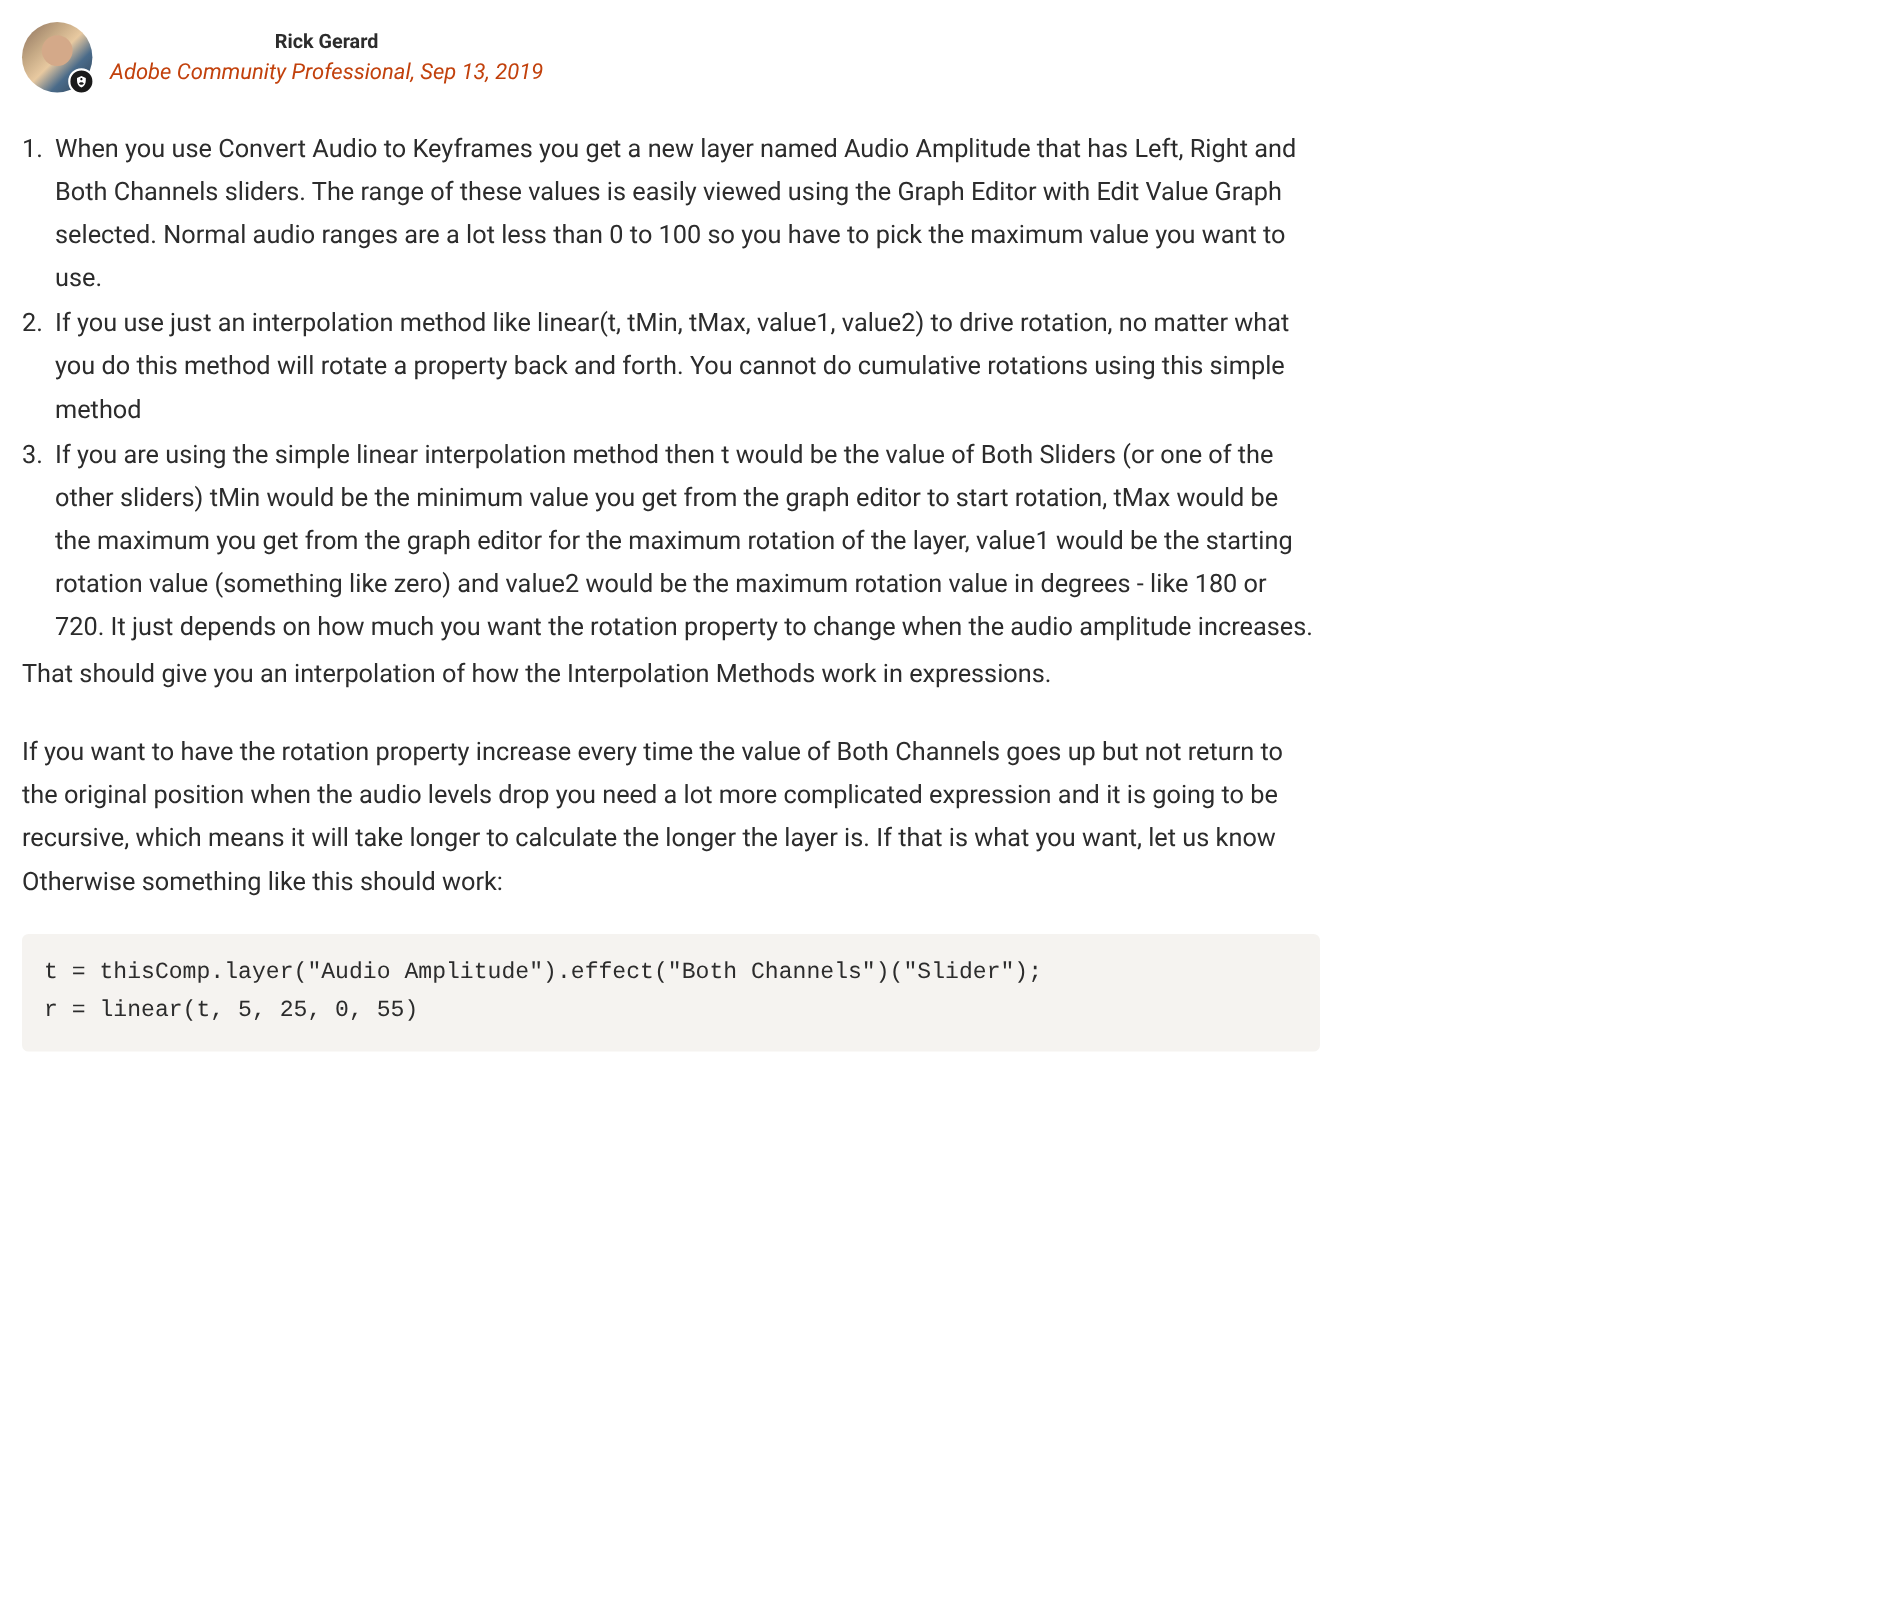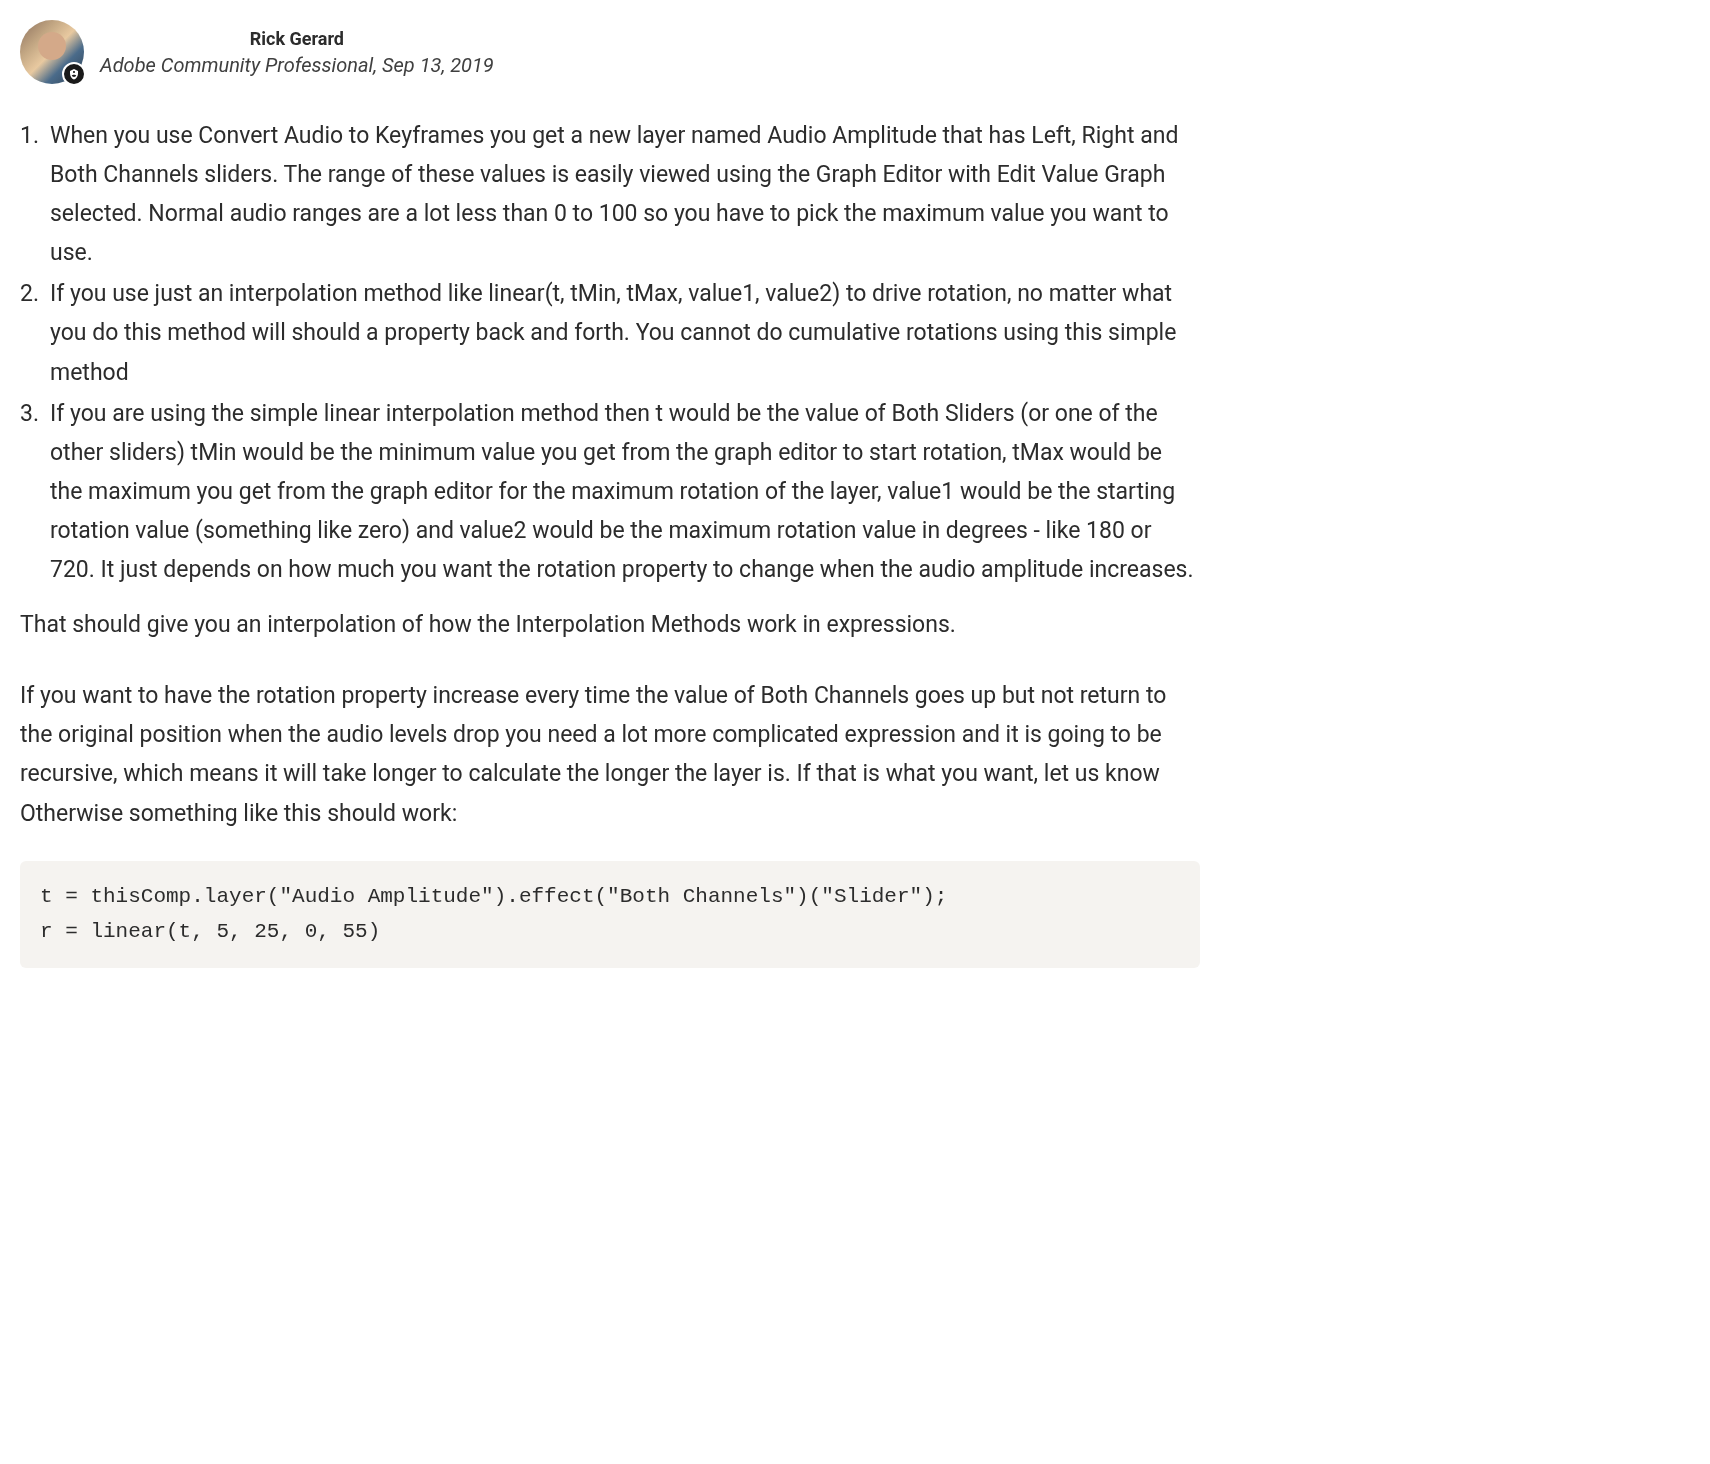--- a/index.html
+++ b/index.html
@@ -77,7 +77,7 @@
     }
     .author-meta {
       font-size: 20px;
-      color: #404040;
+      color: #c2410c;
       font-style: italic;
     }
     .post-body {

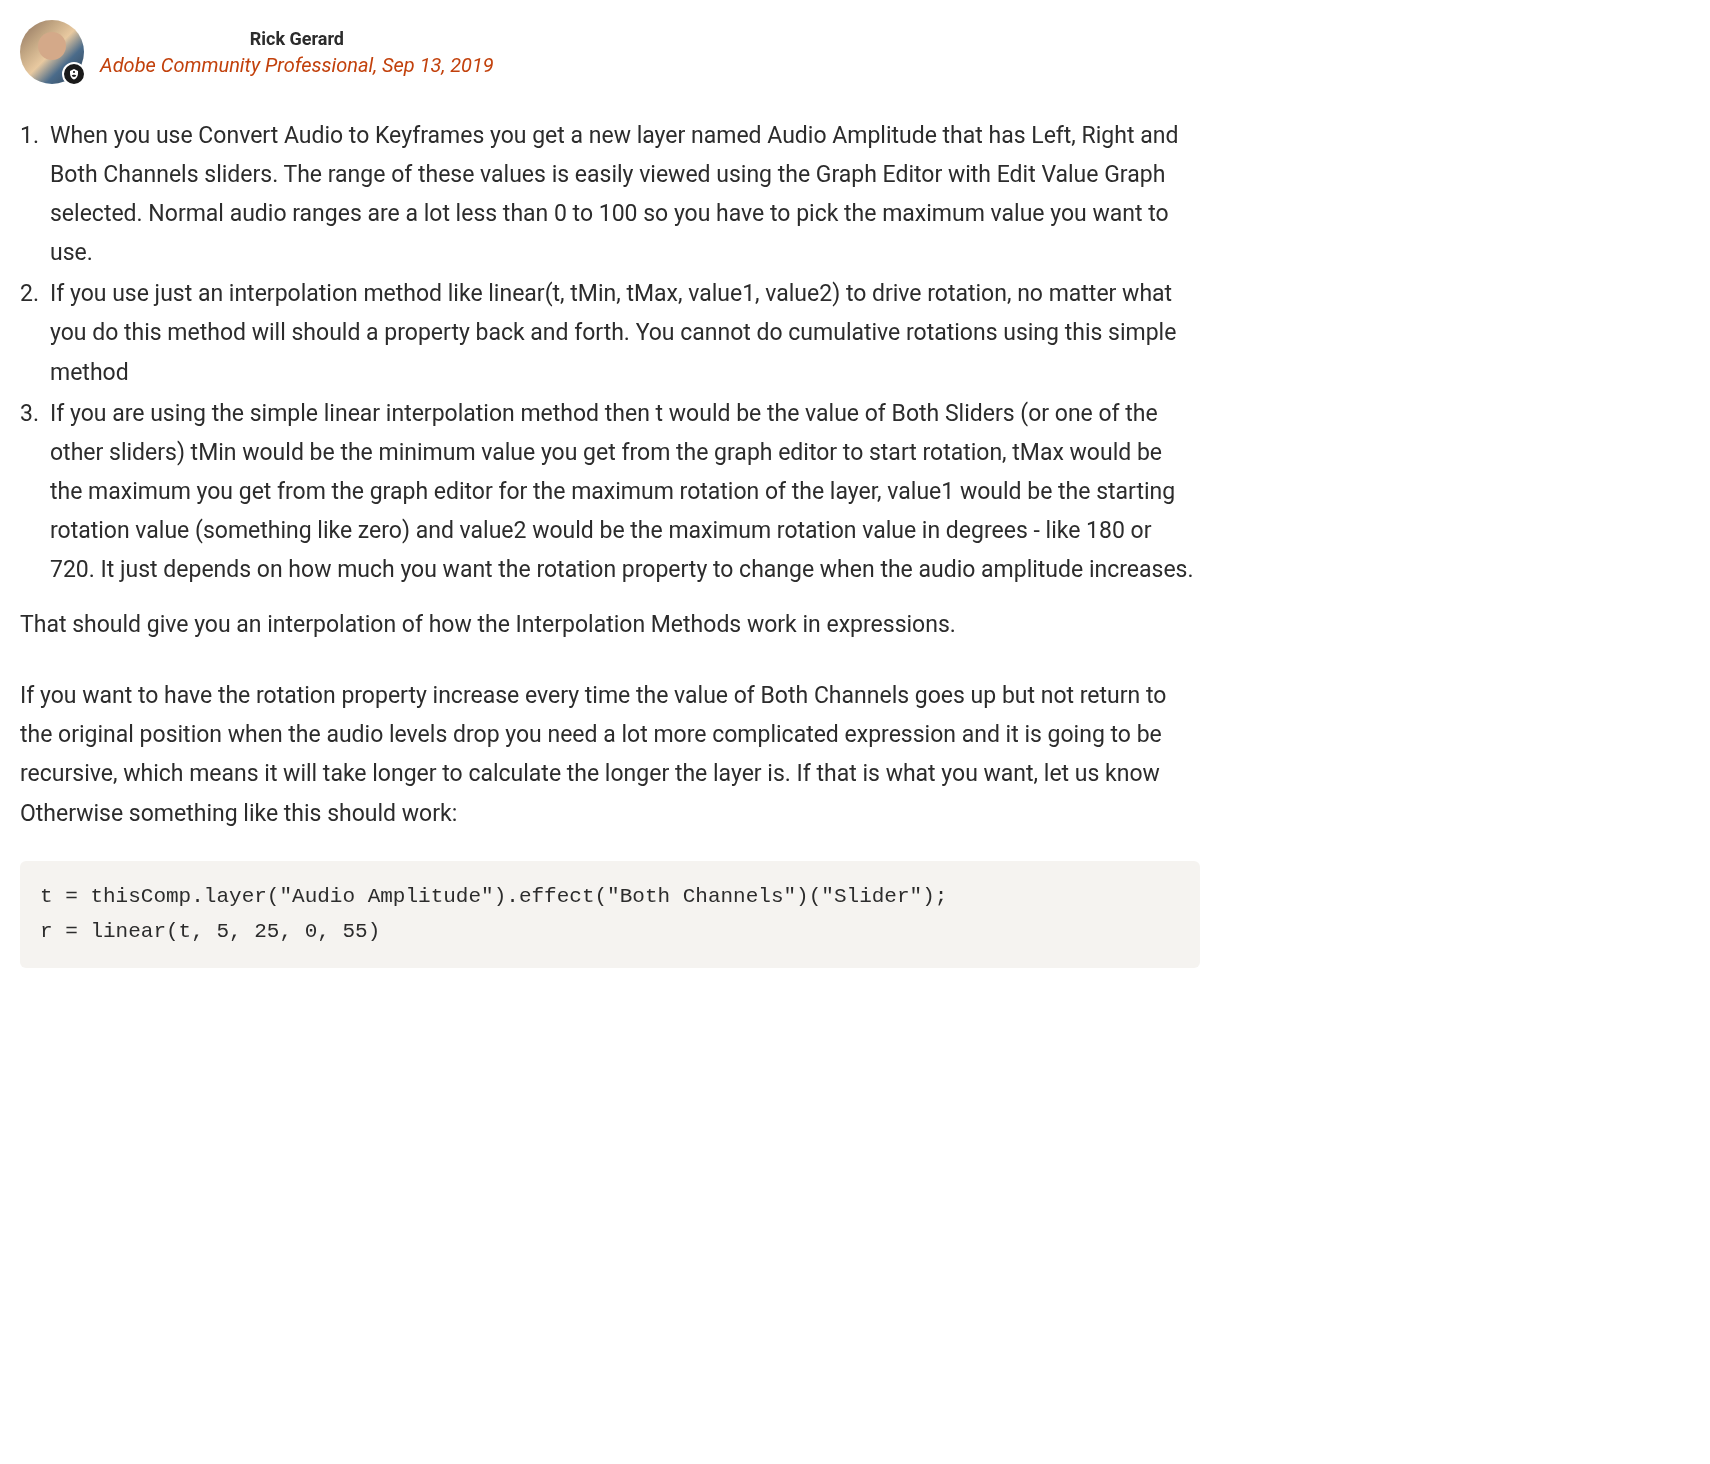--- a/index.html
+++ b/index.html
@@ -91,7 +91,7 @@
     .post-list {
       list-style: none;
       counter-reset: item;
-      margin-bottom: 16px;
+      margin-bottom: 4px;
     }
     .post-list li {
       counter-increment: item;

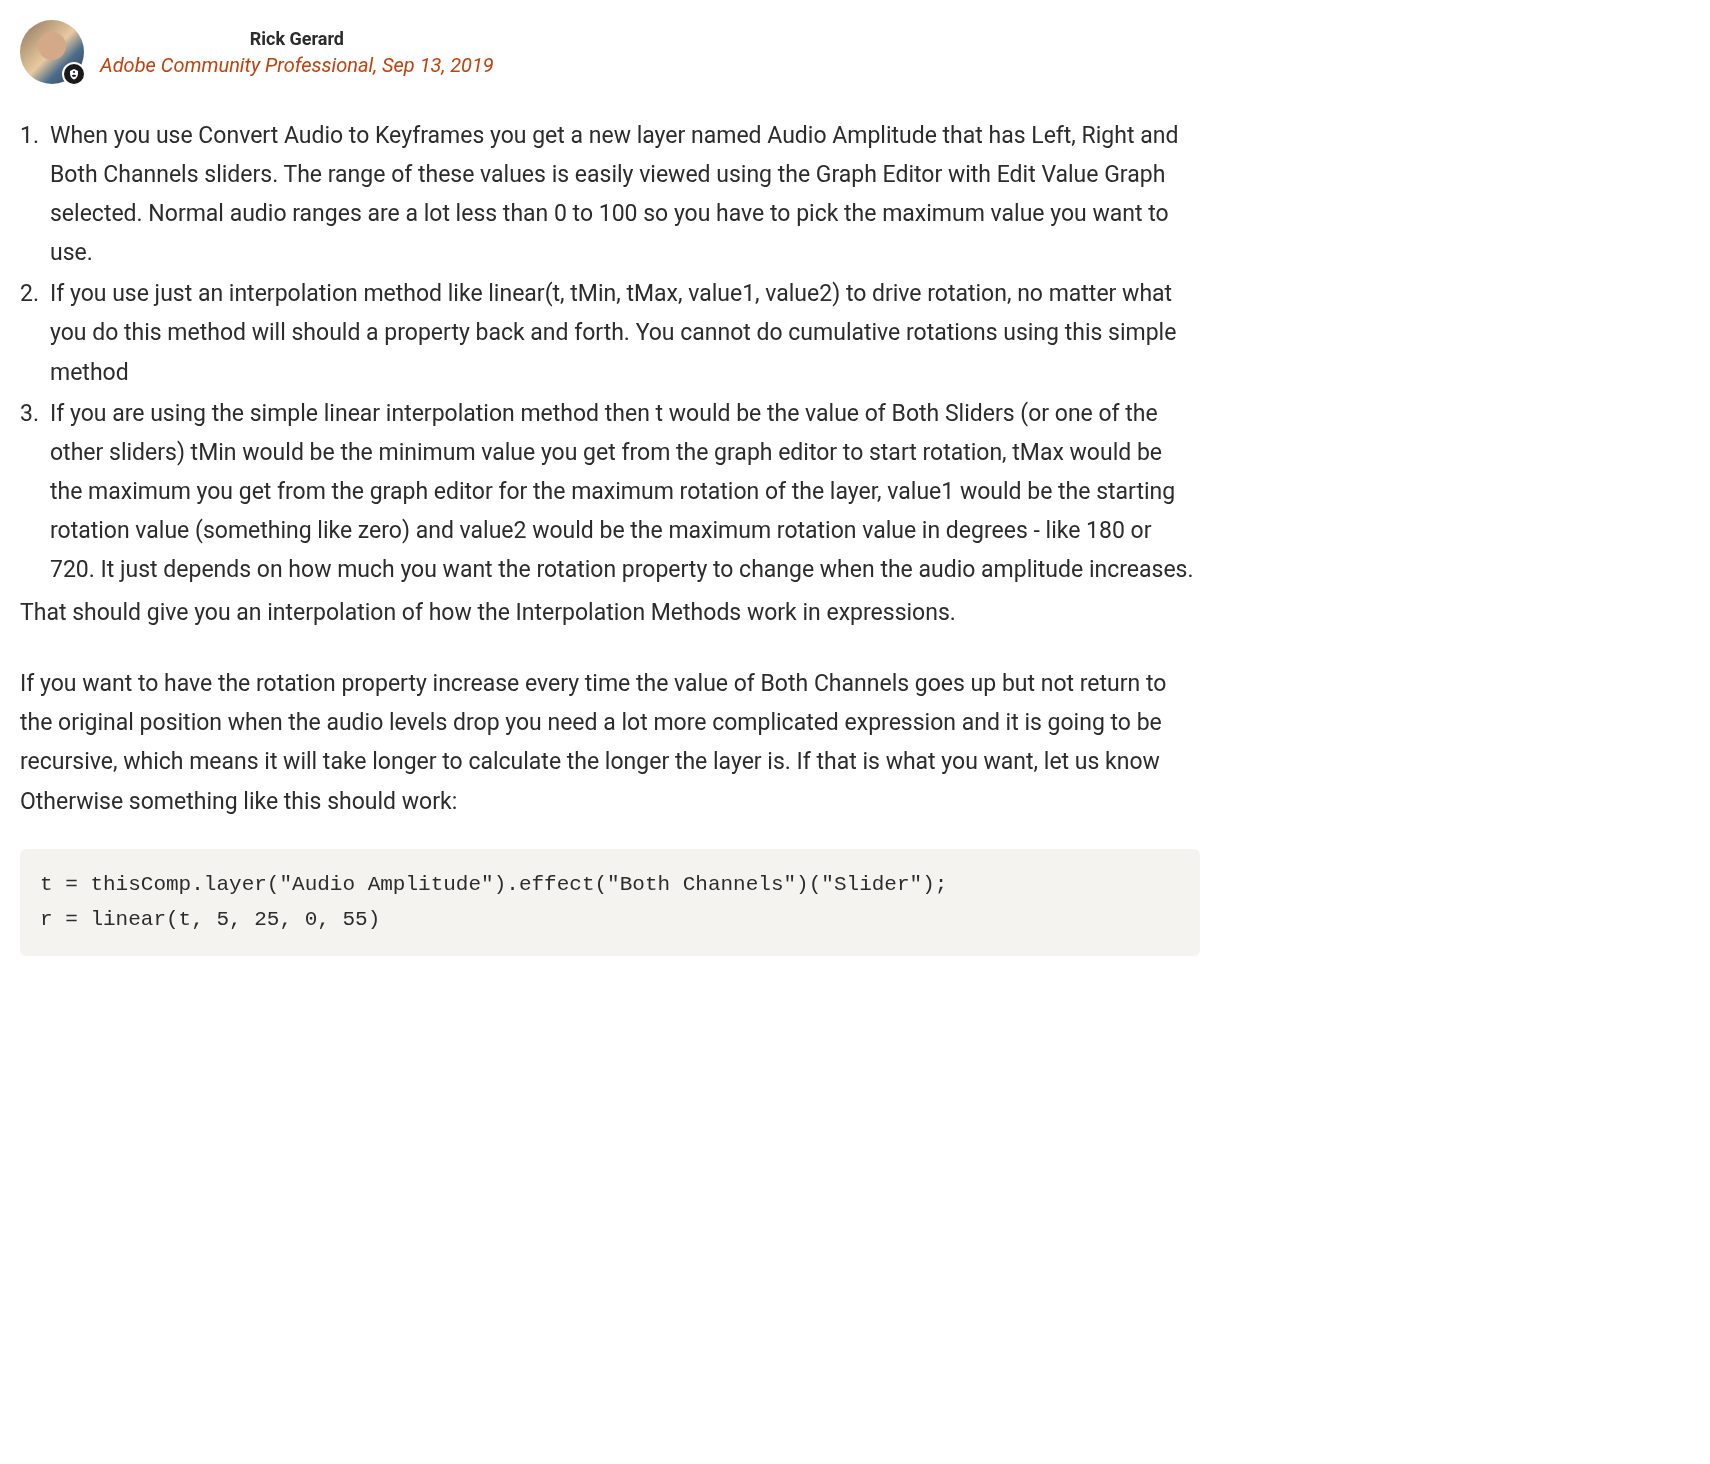--- a/index.html
+++ b/index.html
@@ -149,7 +149,7 @@
 
     <ol class="post-list">
       <li>When you use Convert Audio to Keyframes you get a new layer named Audio Amplitude that has Left, Right and Both Channels sliders. The range of these values is easily viewed using the Graph Editor with Edit Value Graph selected. Normal audio ranges are a lot less than 0 to 100 so you have to pick the maximum value you want to use.</li>
-      <li>If you use just an interpolation method like linear(t, tMin, tMax, value1, value2) to drive rotation, no matter what you do this method will should a property back and forth. You cannot do cumulative rotations using this simple method</li>
+      <li>If you use just an interpolation method like linear(t, tMin, tMax, value1, value2) to drive rotation, no matter what you do this method will rotate a property back and forth. You cannot do cumulative rotations using this simple method</li>
       <li>If you are using the simple linear interpolation method then t would be the value of Both Sliders (or one of the other sliders) tMin would be the minimum value you get from the graph editor to start rotation, tMax would be the maximum you get from the graph editor for the maximum rotation of the layer, value1 would be the starting rotation value (something like zero) and value2 would be the maximum rotation value in degrees - like 180 or 720. It just depends on how much you want the rotation property to change when the audio amplitude increases.</li>
     </ol>
 

